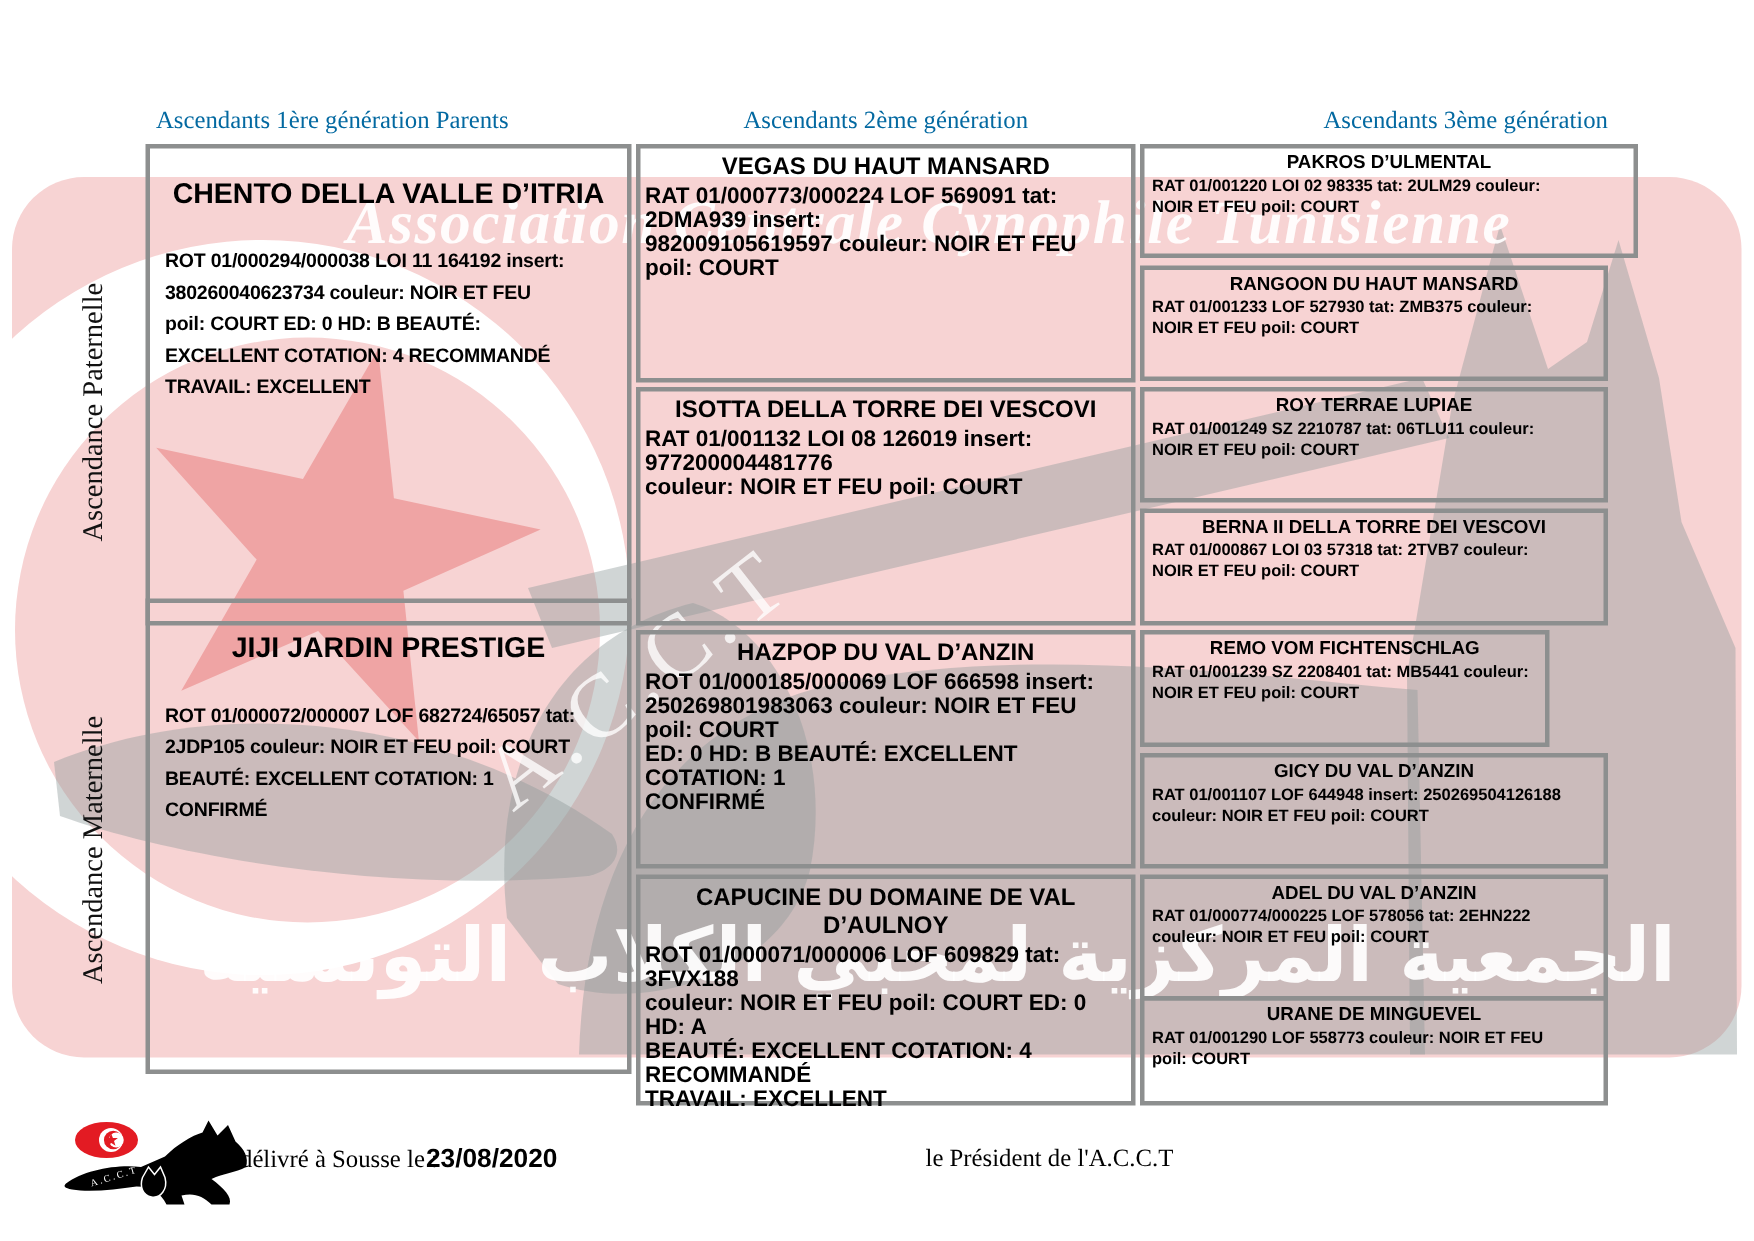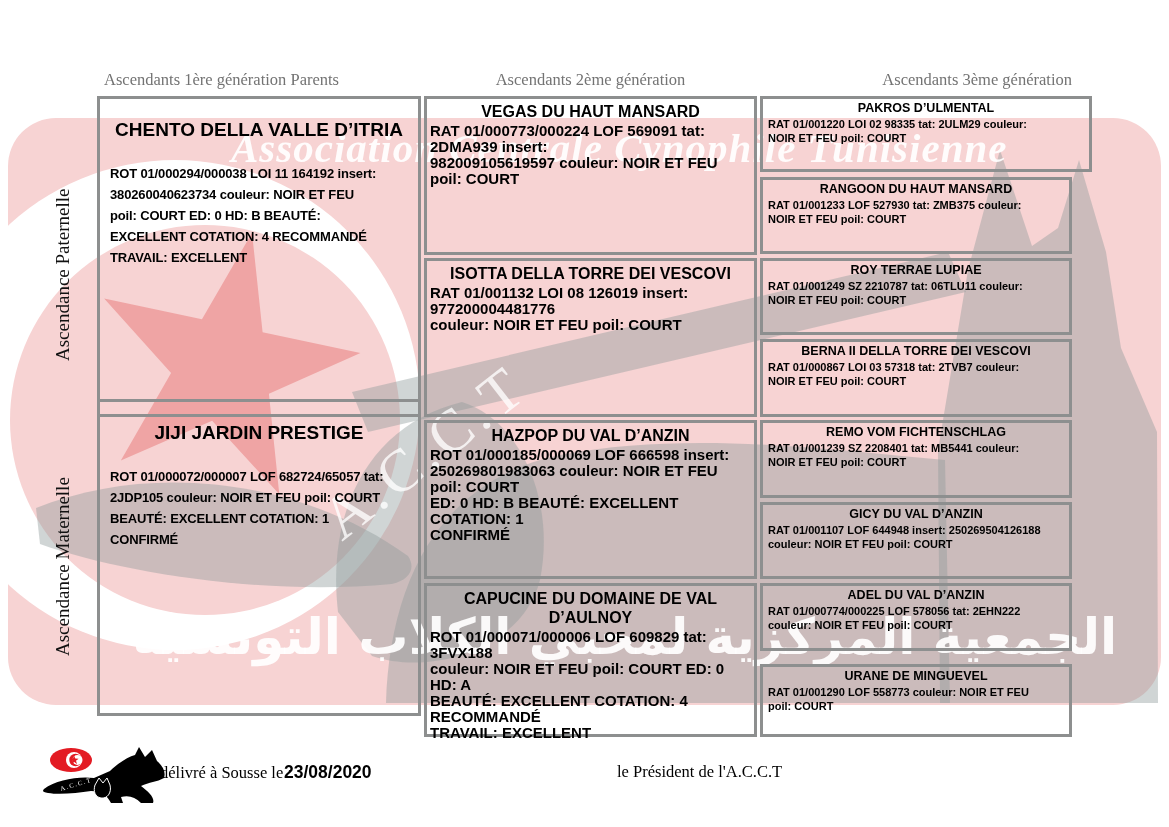--- a/index.html
+++ b/index.html
@@ -21,7 +21,7 @@
              color:rgba(255,255,255,0.93);}
 
   
-  .colhead{position:absolute;top:70px;font-family:"Liberation Serif",serif;font-size:16.5px;color:#737373;}
+  .colhead{position:absolute;top:70px;font-family:"Liberation Serif",serif;font-size:16.5px;color:#0369a1;}
   .colhead.h1{left:104px;width:324px;text-align:left;}
   .colhead.h2{left:424px;width:333px;text-align:center;}
   .colhead.h3{left:760px;width:312px;text-align:right;}

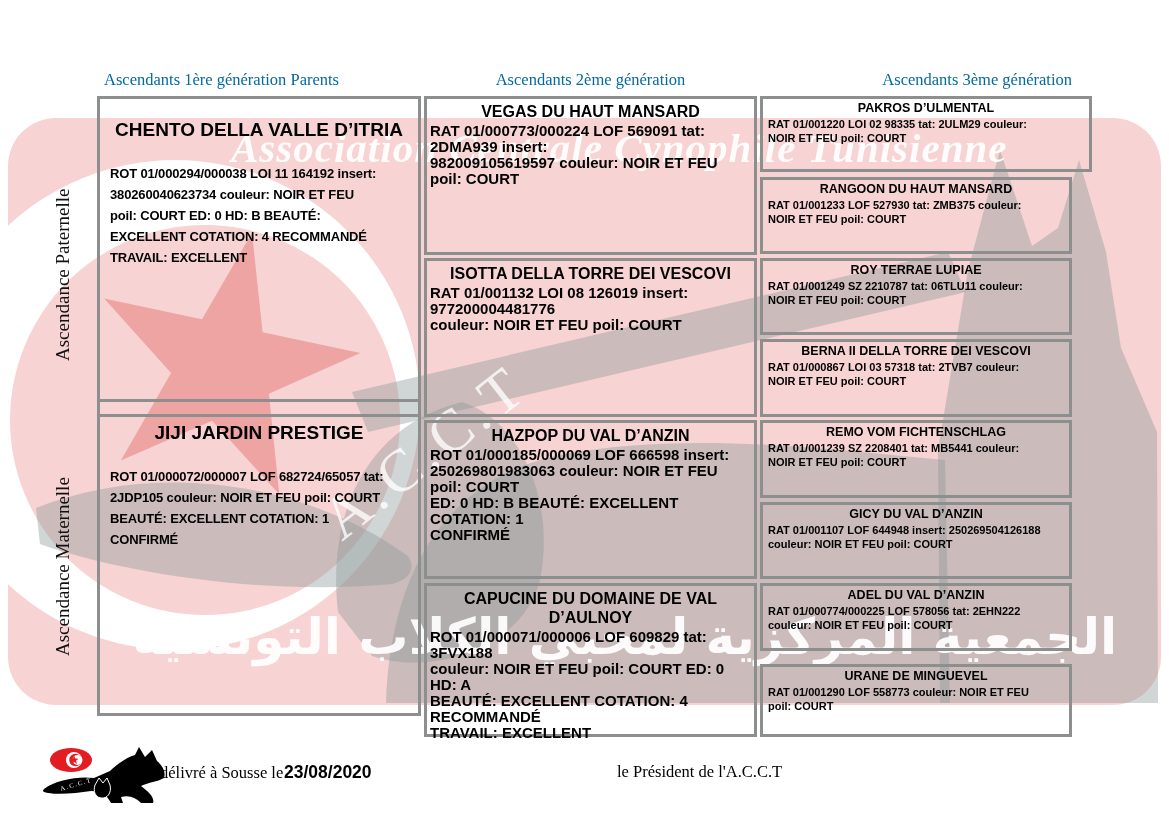--- a/index.html
+++ b/index.html
@@ -142,7 +142,7 @@
     <div class="details">RAT 01/000867 LOI 03 57318 tat: 2TVB7 couleur:
 NOIR ET FEU poil: COURT</div>
   </div>
-  <div class="box gen3" style="left:760px;top:420px;width:312px;height:78px;">
+  <div class="box gen3" style="left:760px;top:420px;width:273px;height:78px;">
     <div class="title">REMO VOM FICHTENSCHLAG</div>
     <div class="details">RAT 01/001239 SZ 2208401 tat: MB5441 couleur:
 NOIR ET FEU poil: COURT</div>

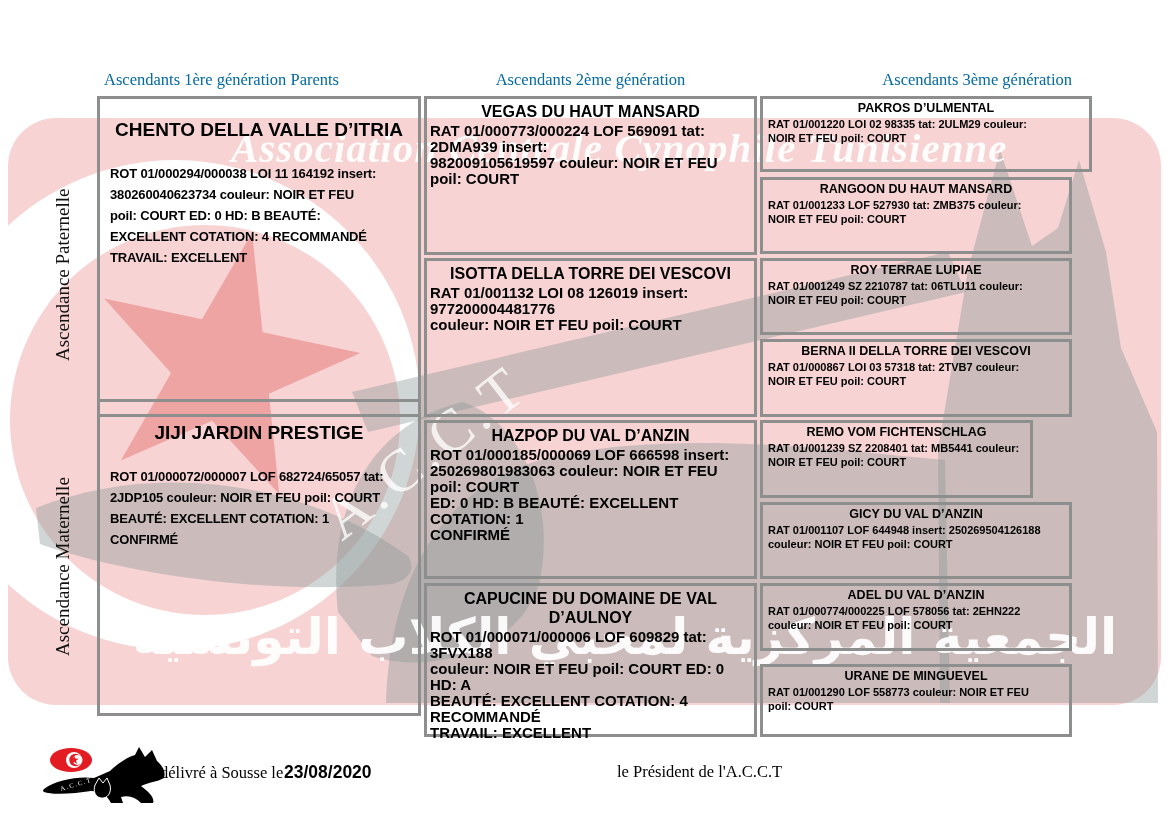--- a/index.html
+++ b/index.html
@@ -152,7 +152,7 @@
     <div class="details">RAT 01/001107 LOF 644948 insert: 250269504126188
 couleur: NOIR ET FEU poil: COURT</div>
   </div>
-  <div class="box gen3" style="left:760px;top:583px;width:312px;height:68px;">
+  <div class="box gen3" style="left:760px;top:583px;width:312px;height:84px;">
     <div class="title">ADEL DU VAL D’ANZIN</div>
     <div class="details">RAT 01/000774/000225 LOF 578056 tat: 2EHN222
 couleur: NOIR ET FEU poil: COURT</div>

